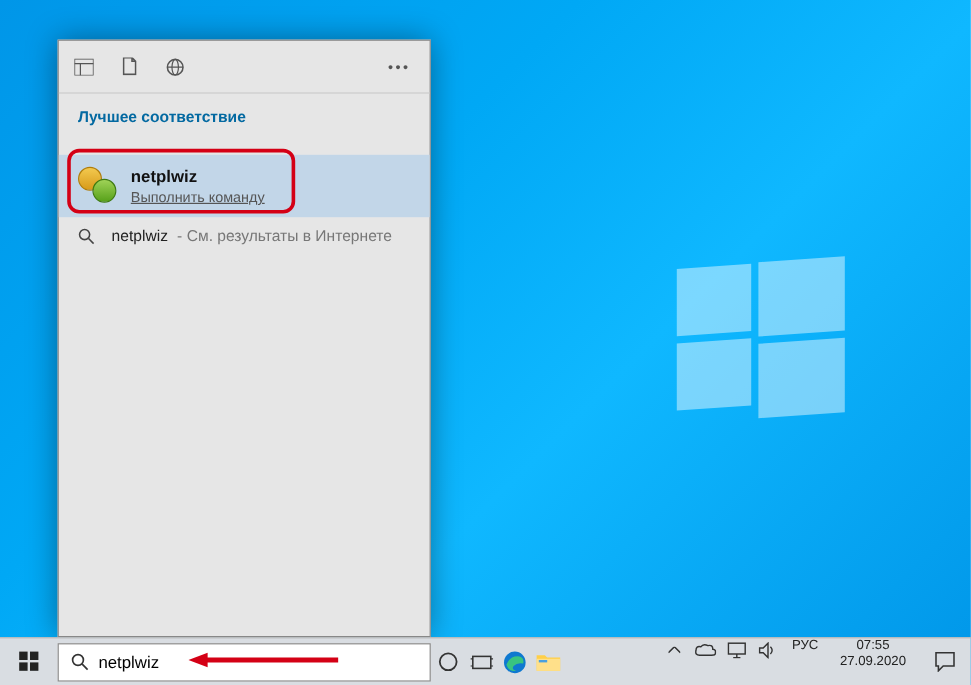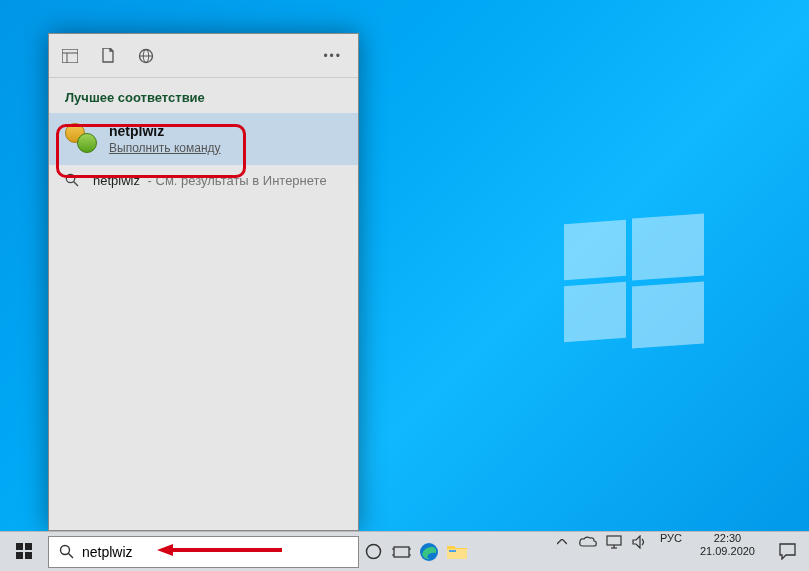--- a/index.html
+++ b/index.html
@@ -21,7 +21,7 @@
 .spacer { flex: 1; }
 .more-dots { letter-spacing: 2px; color: #555; font-size: 12px; padding-right: 4px; }
 
-.section-label { font-weight: 600; font-size: 13px; color: #14532d; padding: 12px 16px 8px; }
+.section-label { font-weight: 600; font-size: 13px; color: #0369a1; padding: 12px 16px 24px; }
 
 .result-best { background: #c2d6e8; padding: 10px 16px; display: flex; align-items: center; gap: 12px; }
 .highlight-box { position: absolute; left: 56px; top: 124px; width: 190px; height: 54px; border: 3px solid #d40015; border-radius: 10px; pointer-events: none; }

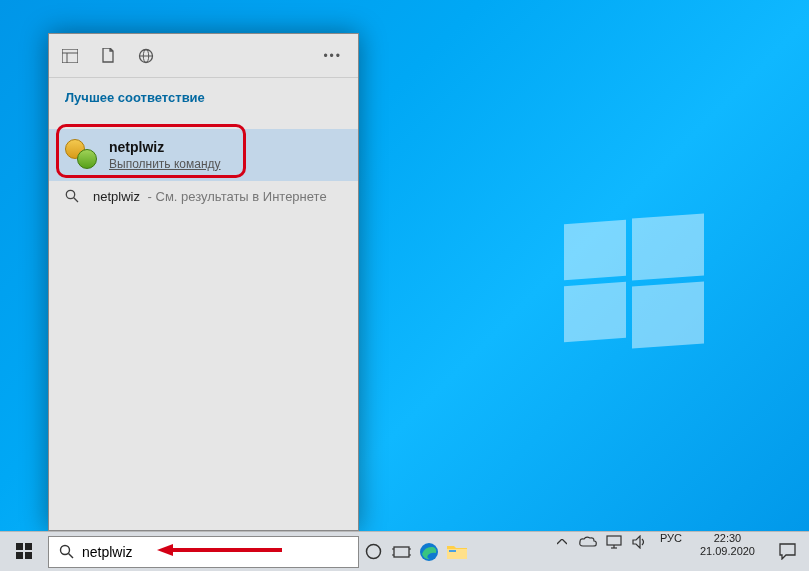--- a/index.html
+++ b/index.html
@@ -32,7 +32,7 @@
 .result-title { font-weight: 600; font-size: 14px; color: #111; }
 .result-sub { font-size: 12px; color: #555; margin-top: 2px; text-decoration: underline; }
 
-.web-result { padding: 8px 16px; display: flex; align-items: flex-start; gap: 14px; font-size: 13px; color: #333; }
+.web-result { padding: 8px 16px; display: flex; align-items: flex-end; gap: 14px; font-size: 13px; color: #333; }
 .web-result .mag { width: 14px; height: 14px; }
 .web-result .wq { font-weight: 400; color: #222; }
 .web-result .wd { color: #777; margin-left: 4px; }

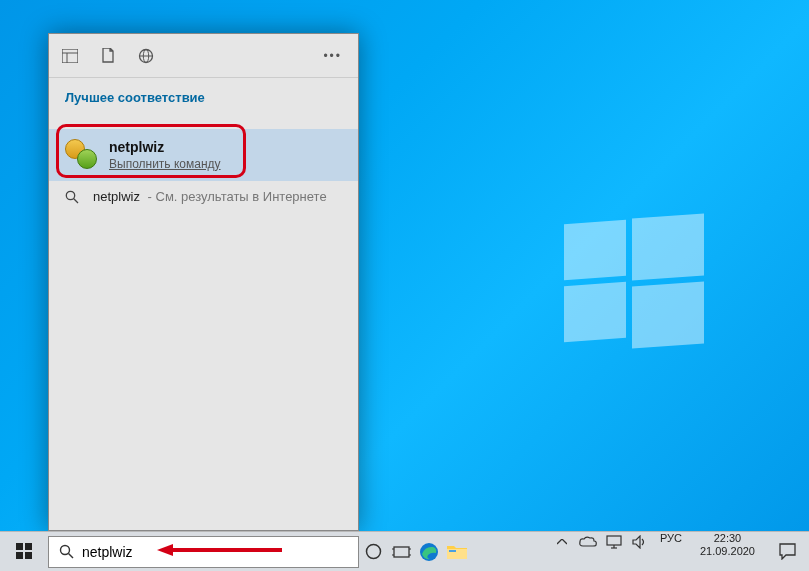--- a/index.html
+++ b/index.html
@@ -199,7 +199,7 @@
     </div>
     <div class="lang">РУС</div>
     <div class="clock">
-      <div>22:30</div>
+      <div>07:55</div>
       <div>21.09.2020</div>
     </div>
     <div class="notif">

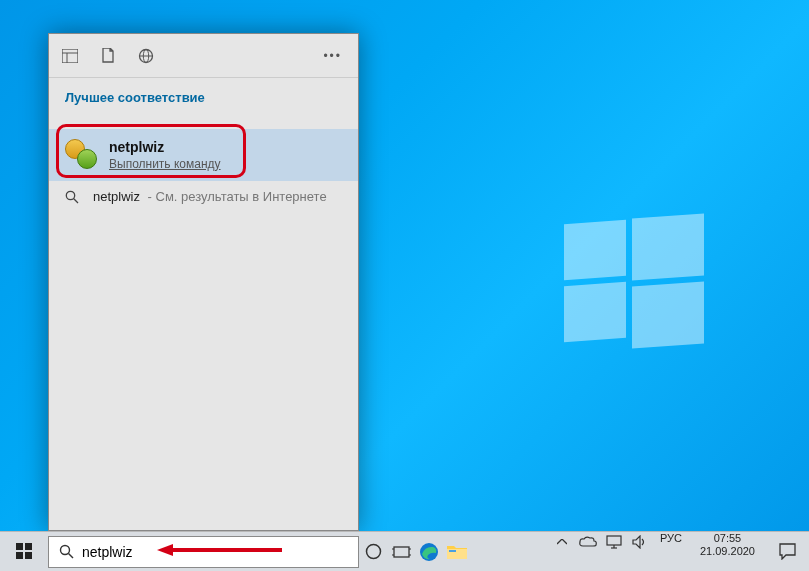--- a/index.html
+++ b/index.html
@@ -200,7 +200,7 @@
     <div class="lang">РУС</div>
     <div class="clock">
       <div>07:55</div>
-      <div>21.09.2020</div>
+      <div>27.09.2020</div>
     </div>
     <div class="notif">
       <svg width="17" height="17" viewBox="0 0 17 17">

